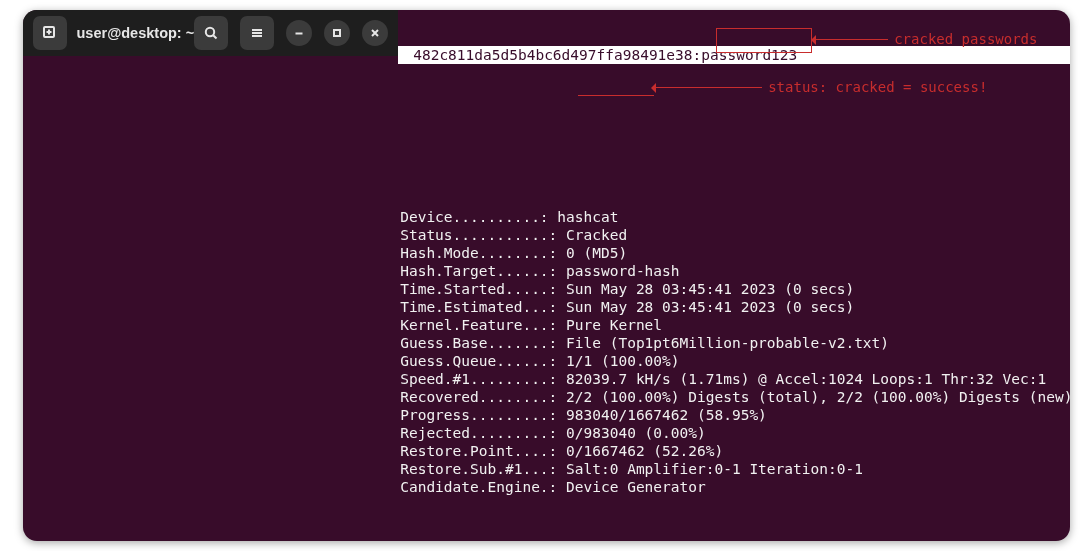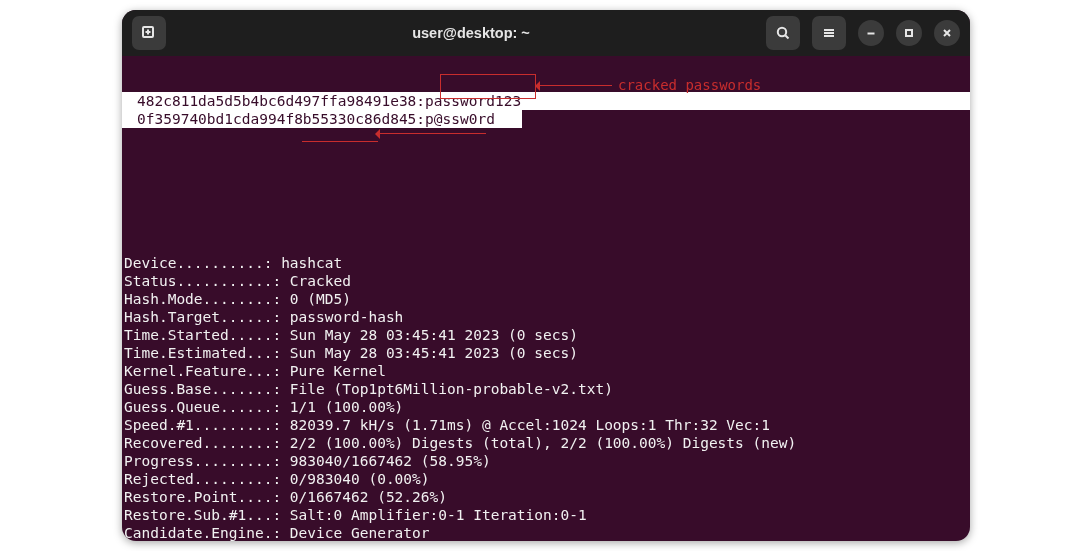--- a/index.html
+++ b/index.html
@@ -5,13 +5,13 @@
     * { margin:0; padding:0; box-sizing:border-box; }
     body { background:#fff; font-family:sans-serif; display:flex; justify-content:center; align-items:flex-start; padding:10px; }
     .window {
-      width:848px; height:531px;
+      width:1047px; height:531px;
       background:#380c2a;
       border-radius:14px;
       overflow:hidden;
       box-shadow:0 2px 8px rgba(0,0,0,.35);
       position:relative;
-      display:flex; flex-direction:column;
+      display:flex; flex-direction:row;
     }
     .titlebar {
       height:46px;

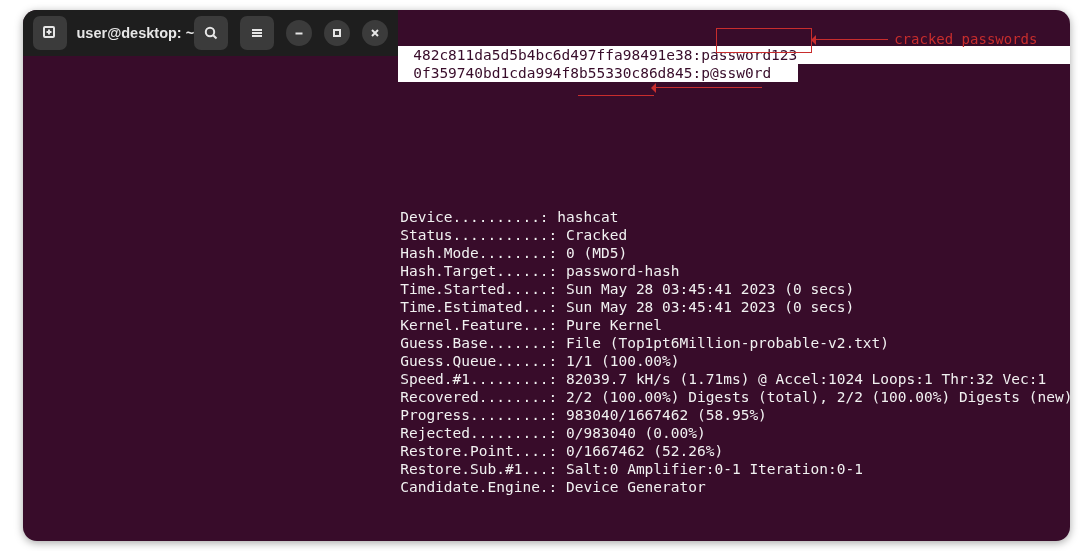--- a/index.html
+++ b/index.html
@@ -106,7 +106,7 @@
   </div>
 
   <div class="term">
-    <span class="hl-row">482c811da5d5b4bc6d497ffa98491e38:password123</span><span class="hl-row" style="width:400px;display:inline-block;">0f359740bd1cda994f8b55330c86d845:p@ssw0rd</span>
+    <span class="hl-row">482c811da5d5b4bc6d497ffa98491e38:password123</span>
 
     
     <div class="box1" style="left:318px; top:18px; width:96px; height:25px;"></div>

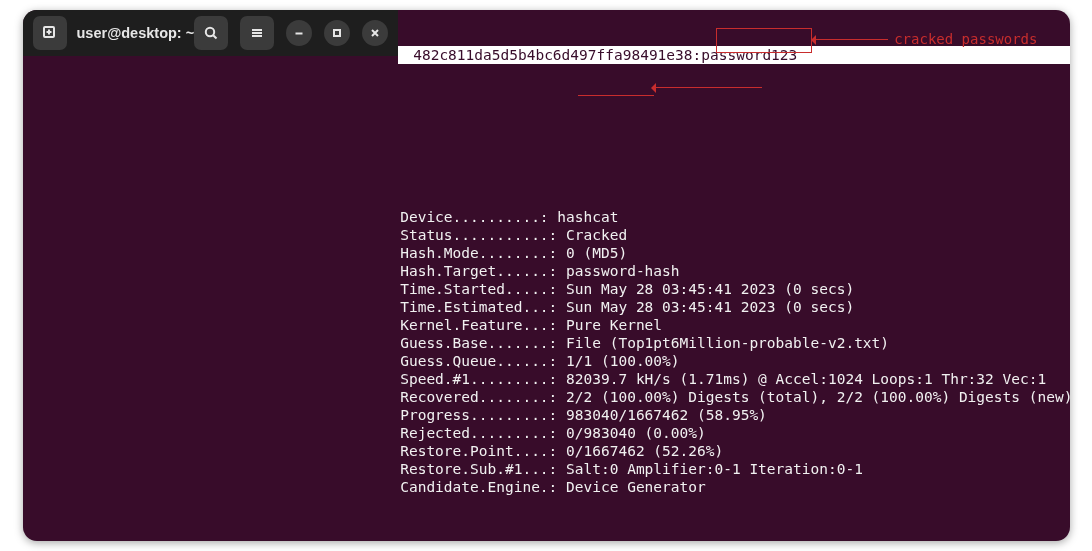--- a/index.html
+++ b/index.html
@@ -140,6 +140,7 @@
     
     <div class="box1" style="left:180px; top:66px; width:76px; height:20px; border-top:none;border-left:none;border-right:none;"></div>
     <div class="arrow-line" style="left:258px; top:77px; width:106px;"></div>
+    <div class="anno" style="left:370px; top:68px;">status: cracked = success!</div>
   </div>
 
 </div>

